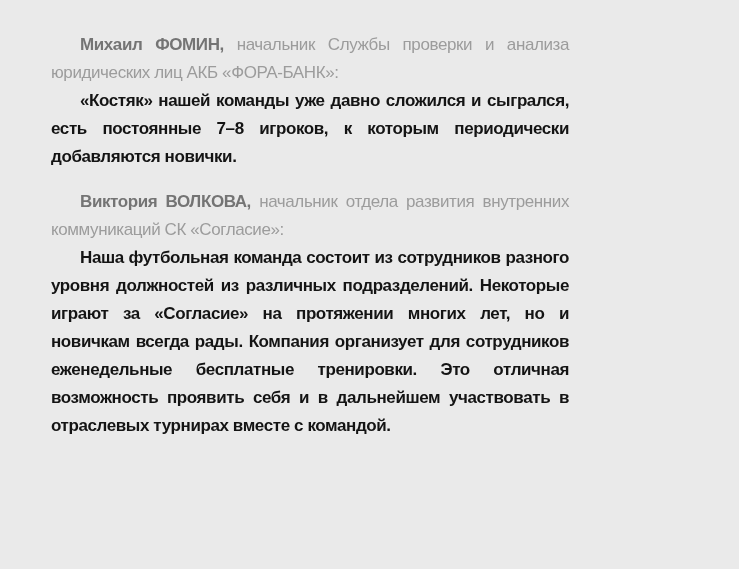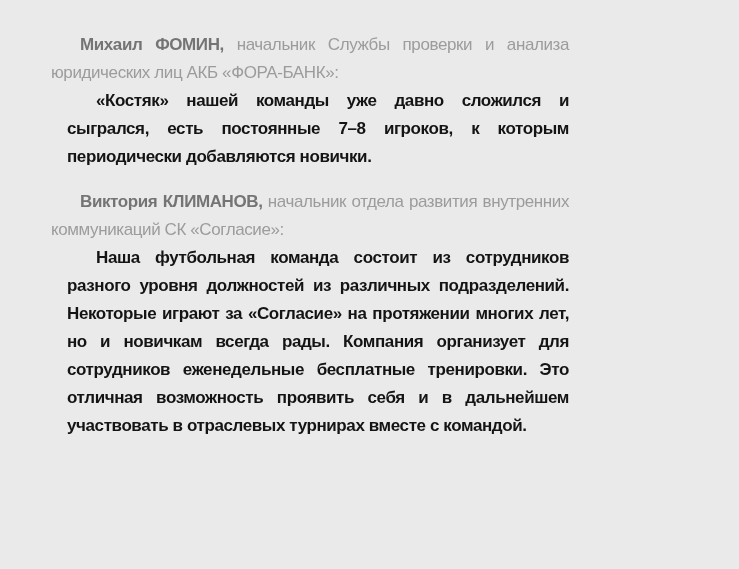--- a/index.html
+++ b/index.html
@@ -43,7 +43,6 @@
   .quote-text {
     color: var(--body);
     font-weight: 700;
-    margin-left: 16px;
   }
 </style>
 </head>

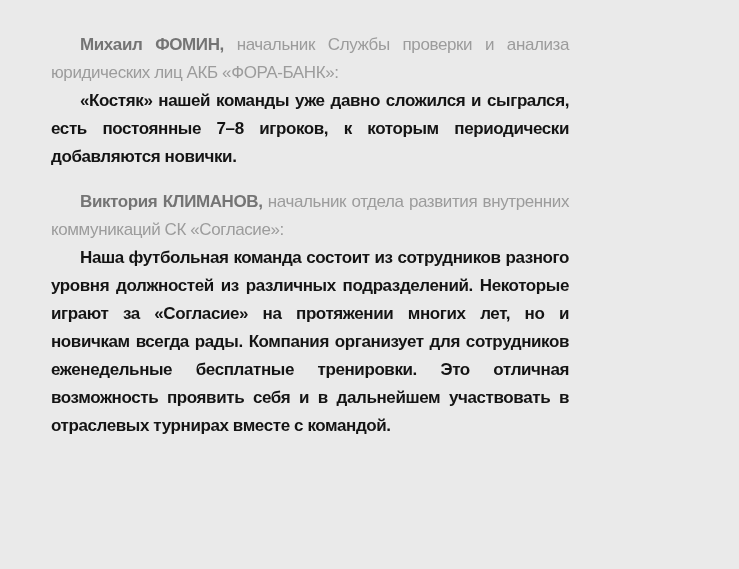--- a/index.html
+++ b/index.html
@@ -59,7 +59,7 @@
   </section>
 
   <section class="quote-block">
-    <p class="attribution"><span class="speaker">Виктория КЛИМАНОВ,</span> <span class="role">начальник отдела развития внутренних коммуникаций СК «Согласие»:</span></p>
+    <p class="attribution"><span class="speaker">Виктория ВОЛКОВА,</span> <span class="role">начальник отдела развития внутренних коммуникаций СК «Согласие»:</span></p>
     <p class="quote-text">Наша футбольная команда состоит из сотрудников разного уровня должностей из различных подразделений. Некоторые играют за «Согласие» на протяжении многих лет, но и новичкам всегда рады. Компания организует для сотрудников еженедельные бесплатные тренировки. Это отличная возможность проявить себя и в дальнейшем участвовать в отраслевых турнирах вместе с командой.</p>
   </section>
 

